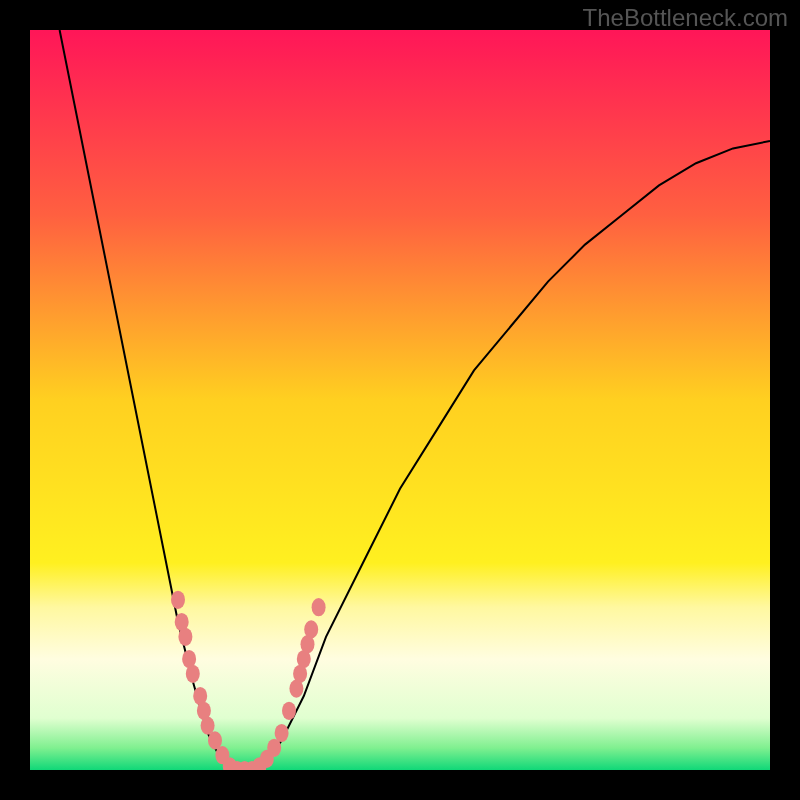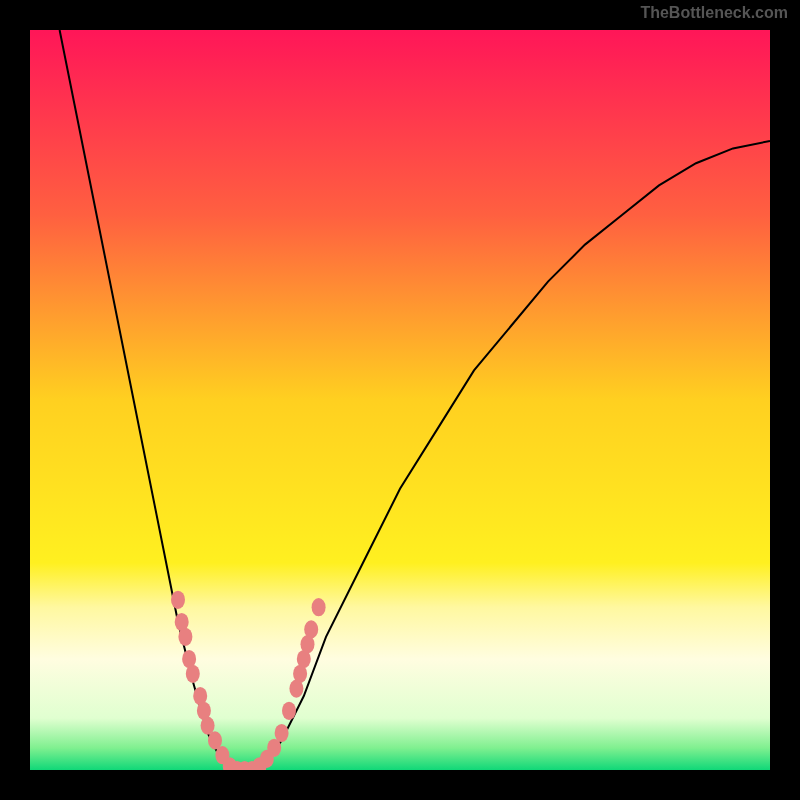--- a/index.html
+++ b/index.html
@@ -19,8 +19,8 @@
       top: 4px;
       right: 12px;
       color: #555;
-      font-size: 16px;
-      font-weight: 700;
+      font-size: 24px;
+      font-weight: 400;
       z-index: 10;
     }
     .plot-area {

